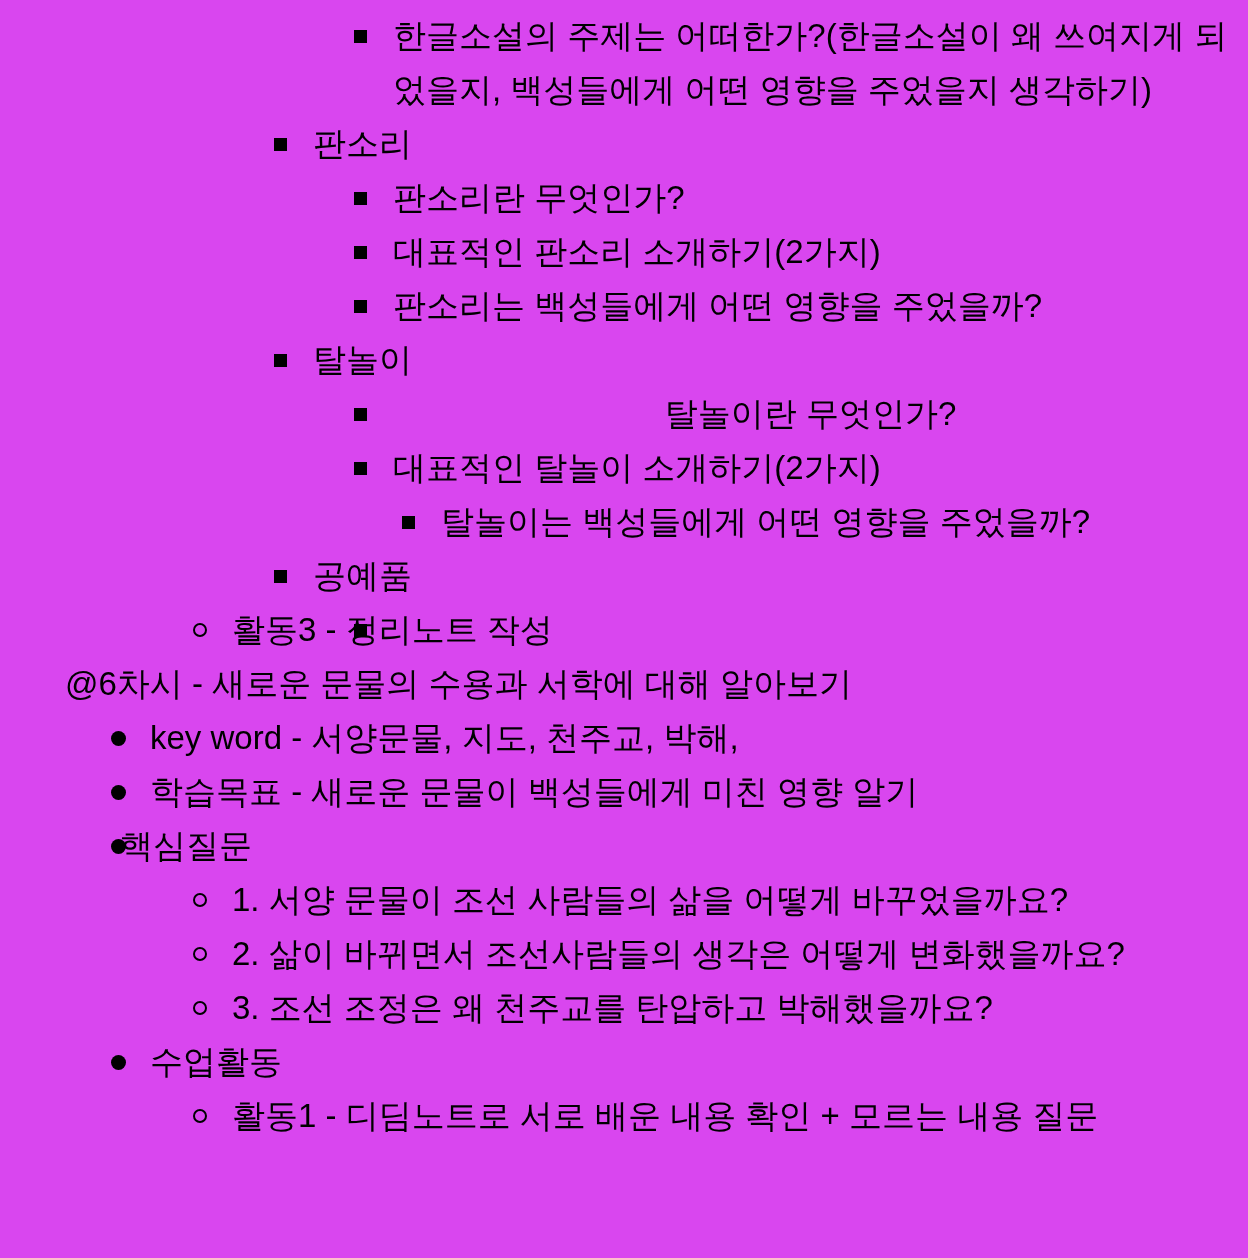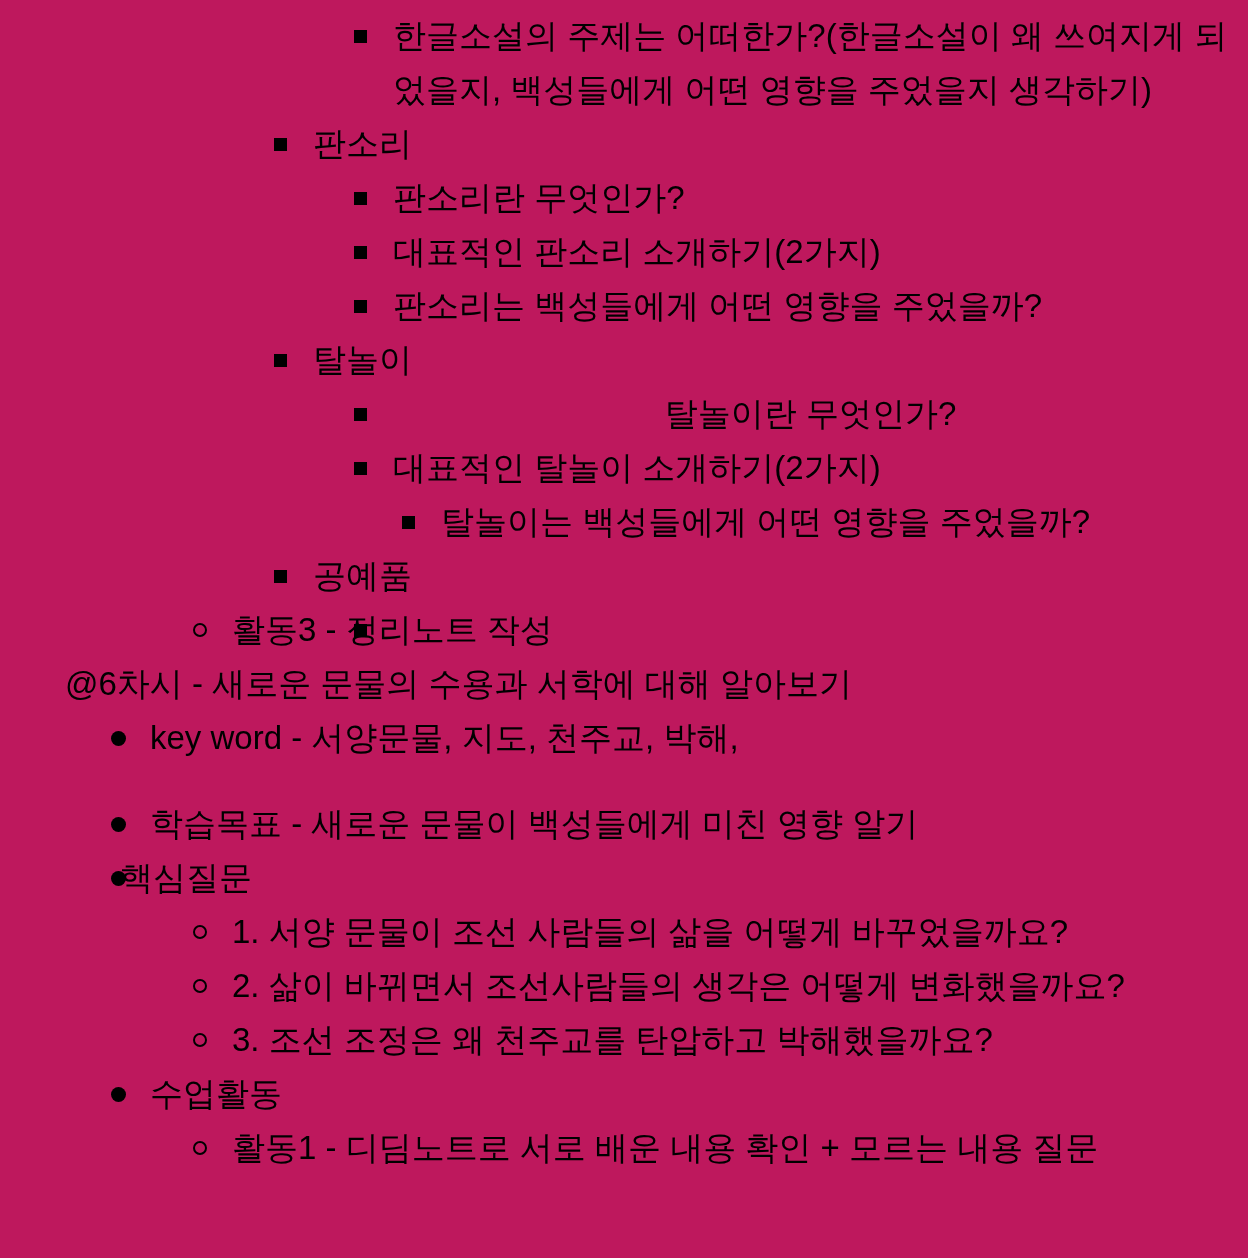--- a/index.html
+++ b/index.html
@@ -20,7 +20,7 @@
     font-size: 33px;
     line-height: 54px;
     color: #000000;
-    background: #be185d;
+    background: #d946ef;
   }
 
   .item {

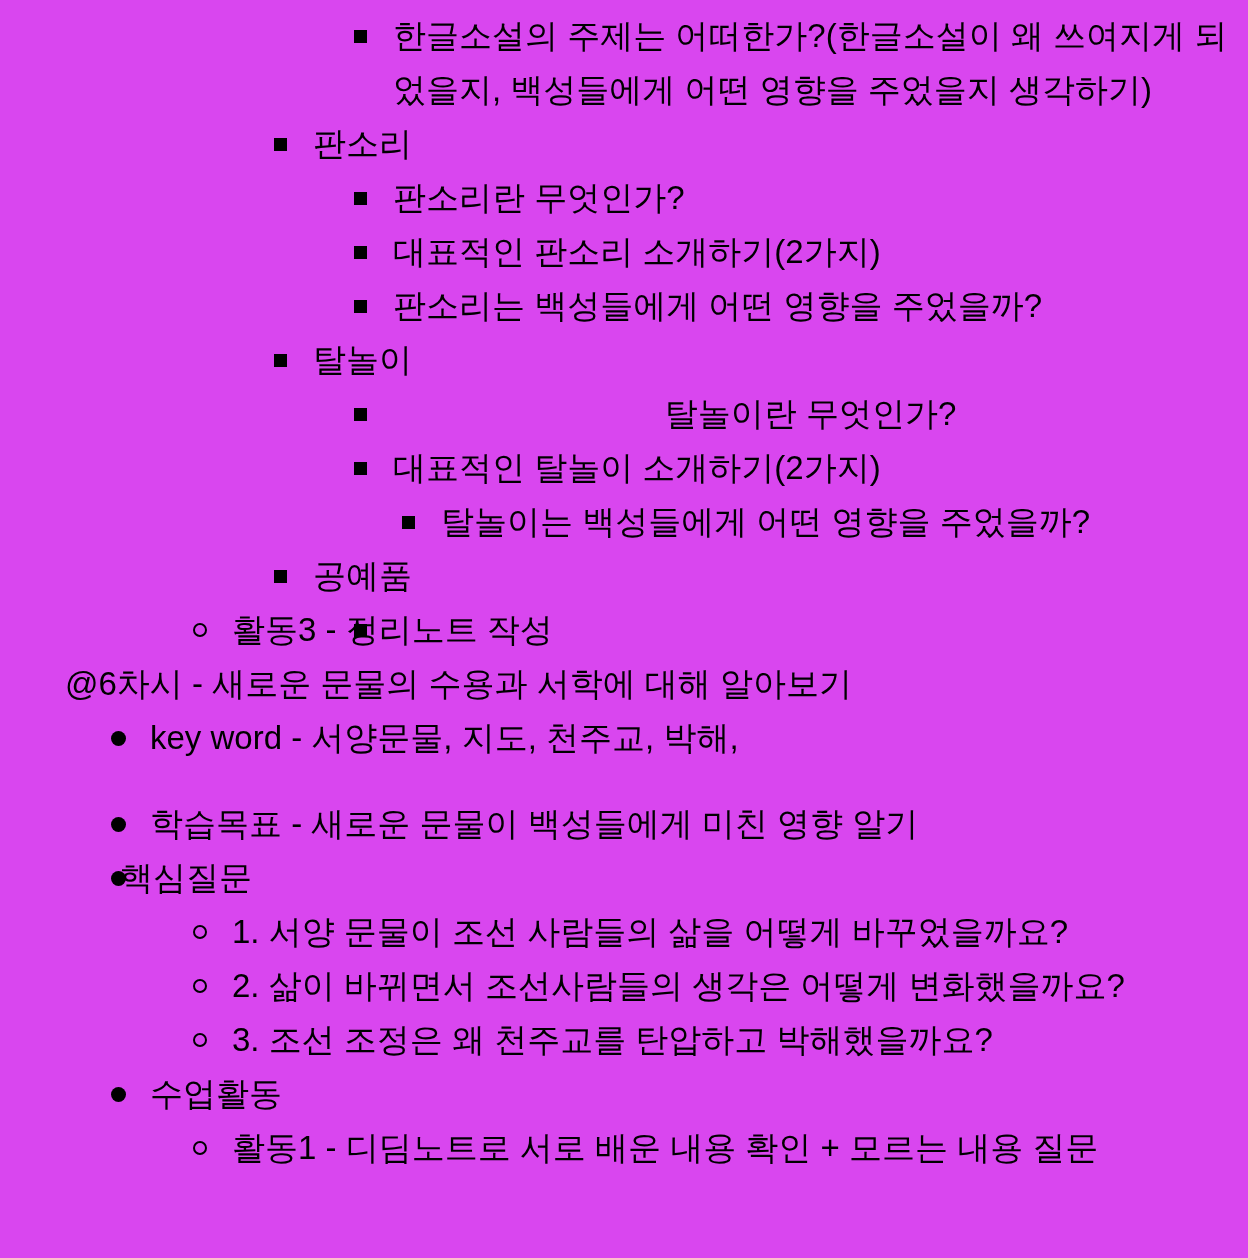--- a/index.html
+++ b/index.html
@@ -119,7 +119,7 @@
       <span class="bullet disc" style="left: 111px;"></span>
       <span class="text">key word - 서양문물, 지도, 천주교, 박해,</span>
     </div>
-    <div class="item" style="padding-left: 150px; margin-top: 32px;">
+    <div class="item" style="padding-left: 150px;">
       <span class="bullet disc" style="left: 111px;"></span>
       <span class="text">학습목표 - 새로운 문물이 백성들에게 미친 영향 알기</span>
     </div>

